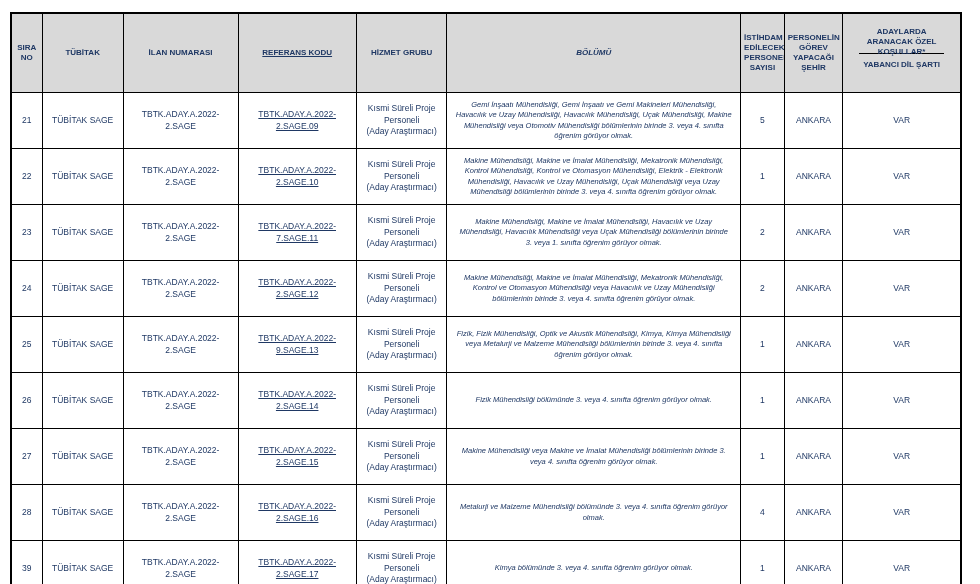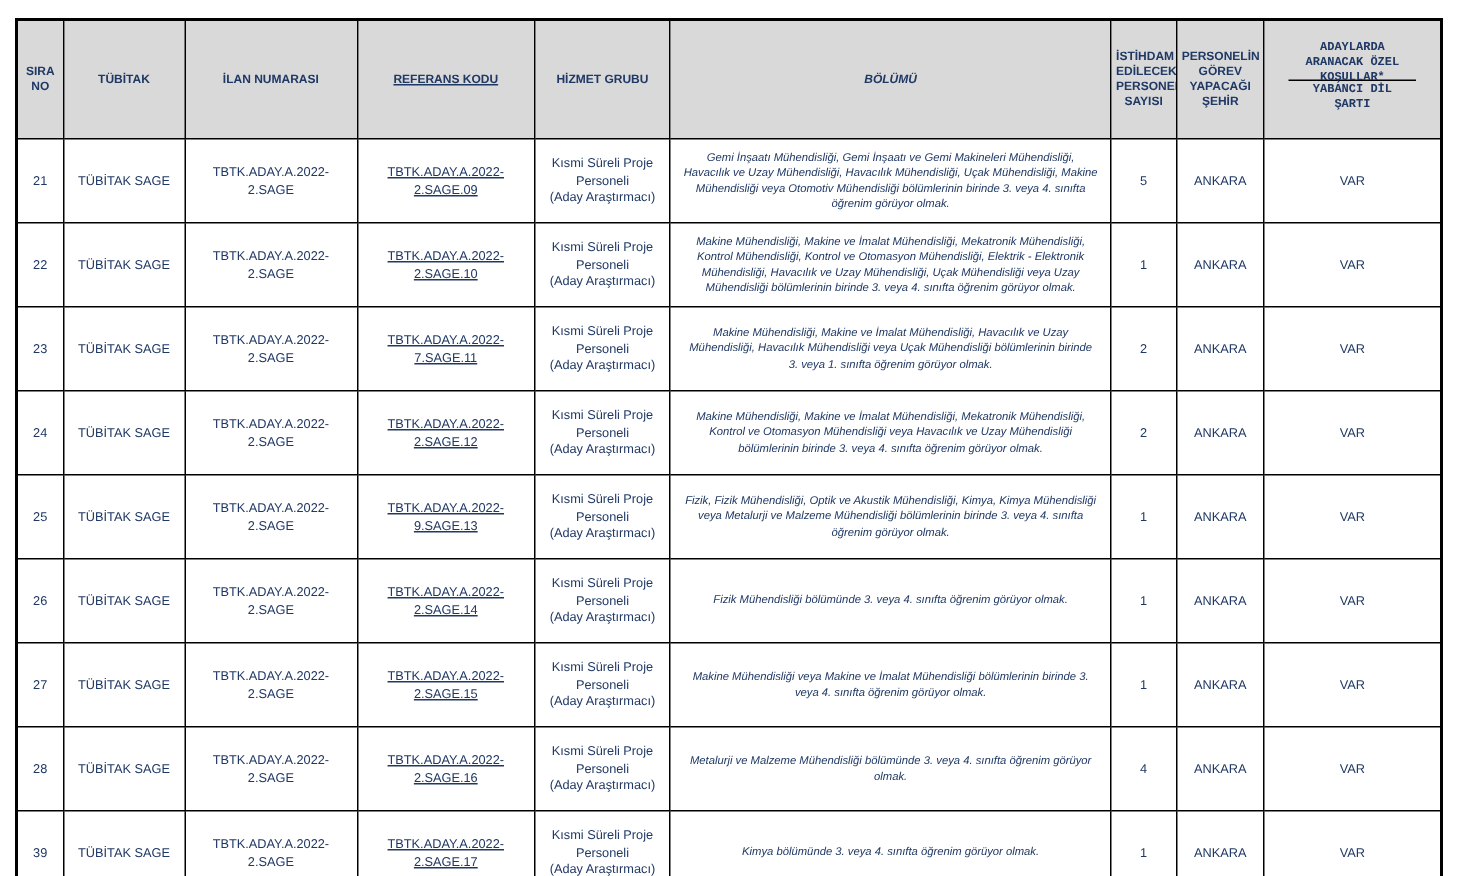--- a/index.html
+++ b/index.html
@@ -56,7 +56,7 @@
   .col-sehir{width:6.0%;}
   .col-kosul{width:10.1%;}
   
-  th.split{padding:16px;font-family:Liberation Mono, monospace;}
+  th.split{padding:16px;}
   th.split .split-top,
   th.split .split-bottom{
     display:flex;align-items:center;justify-content:center;

